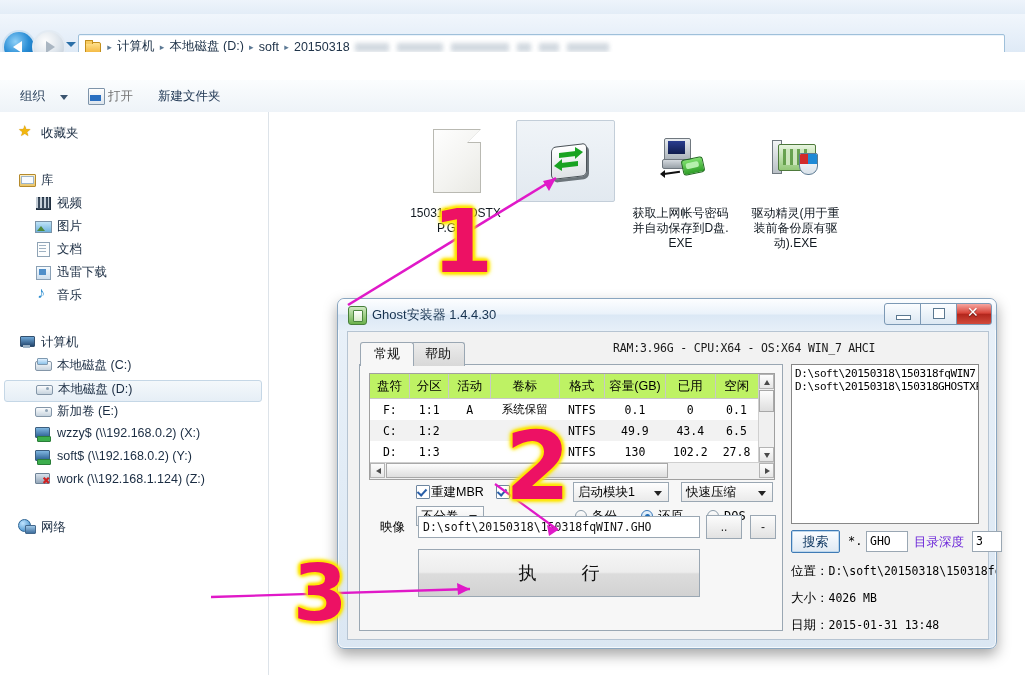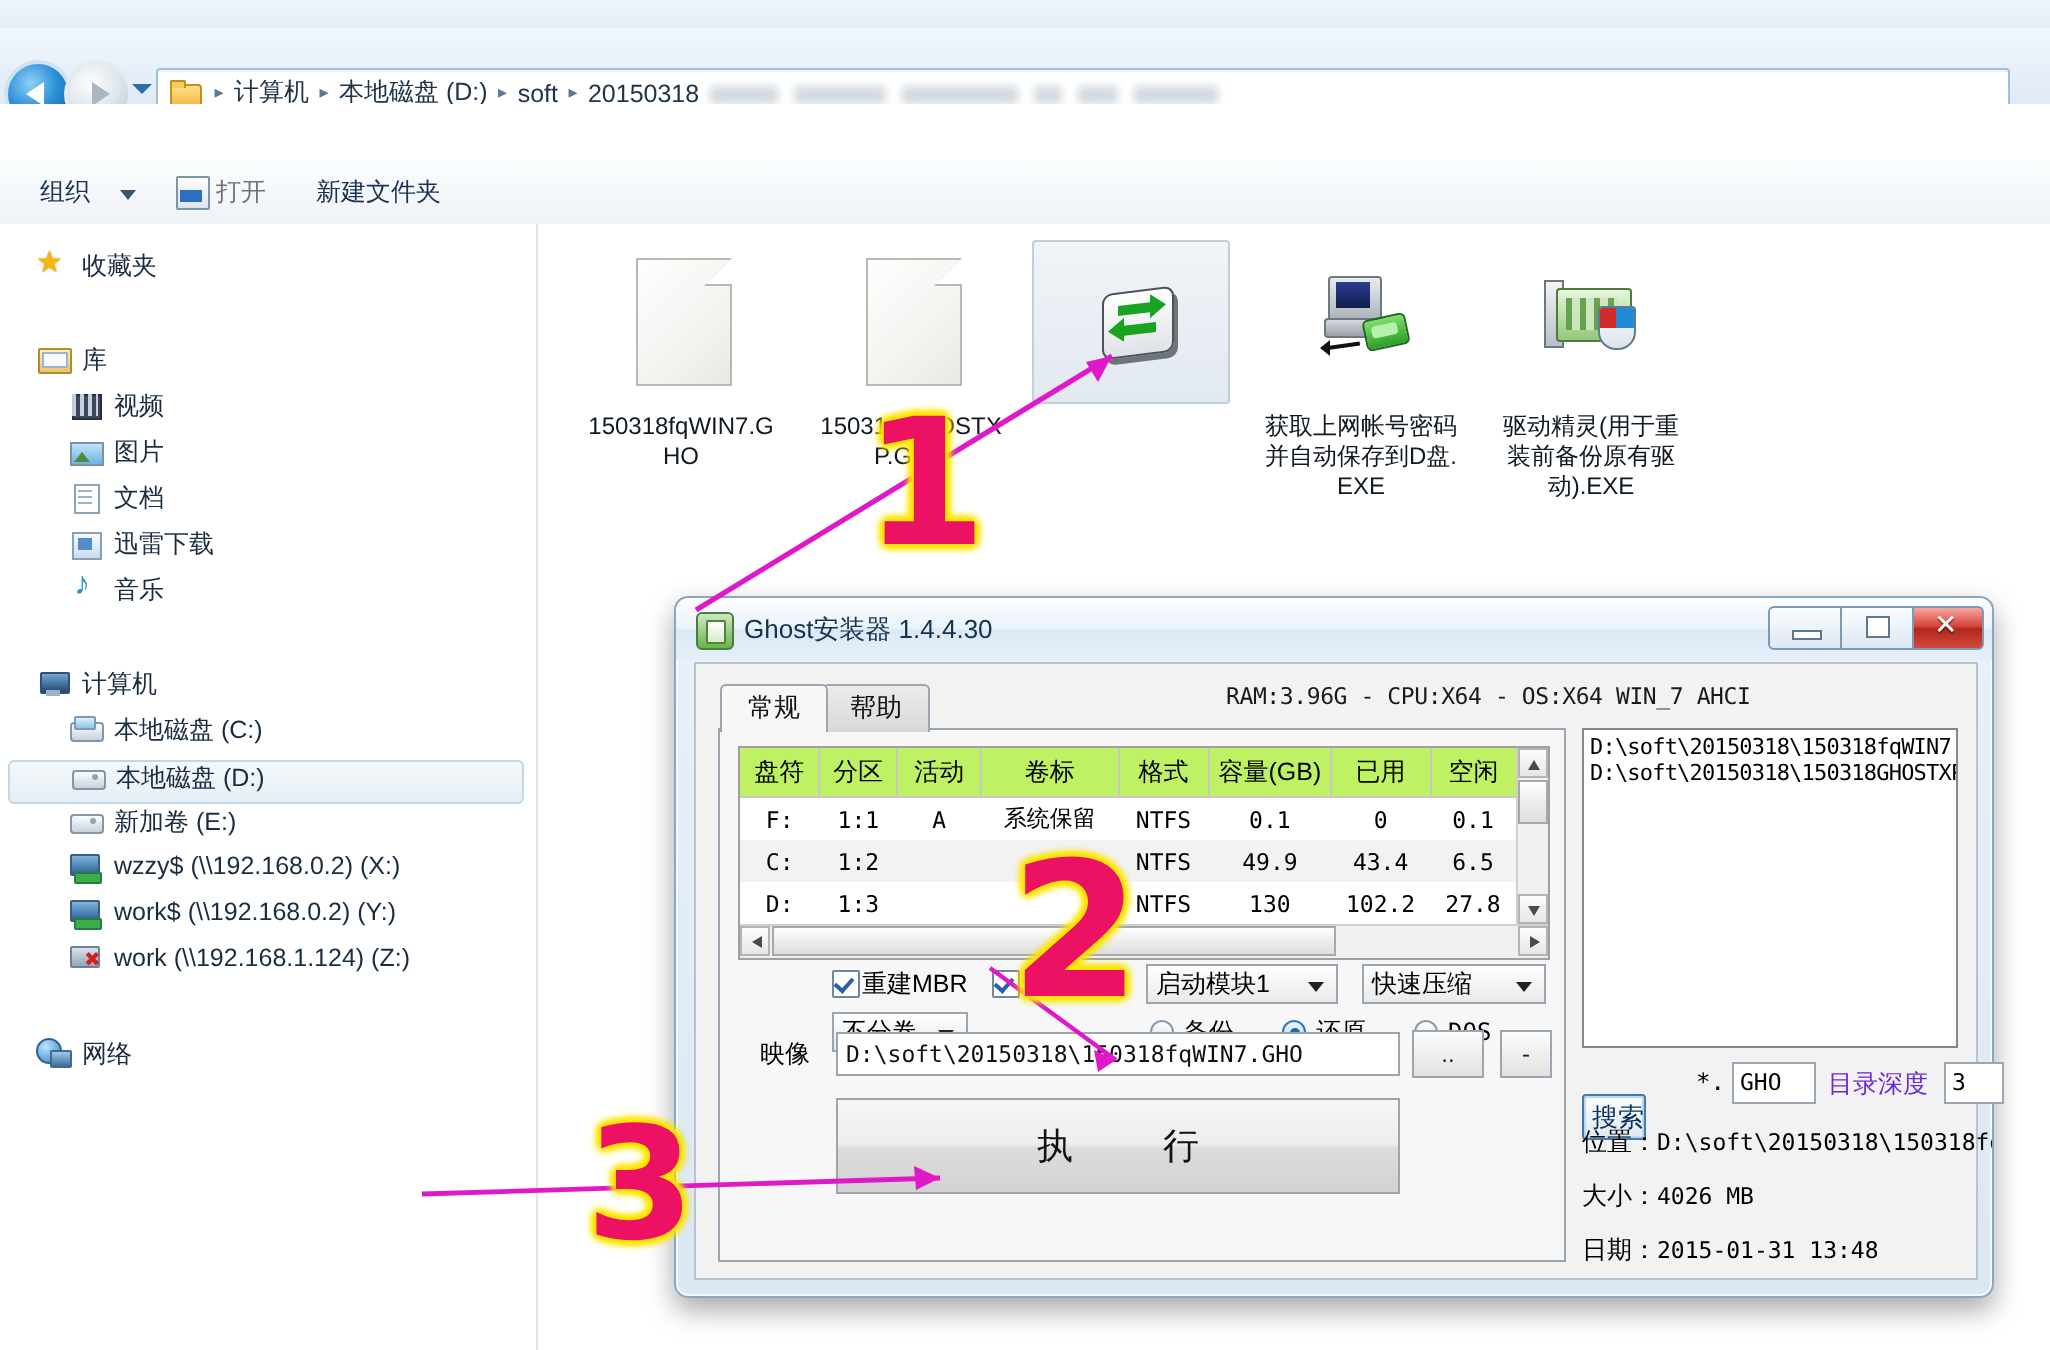--- a/index.html
+++ b/index.html
@@ -386,12 +386,6 @@
 
   <div id="rightpane">
 
-    <div class="tile" style="left:21px;top:8px">
-      <div class="tilebox">
-        <span class="gho-doc"></span>
-      </div>
-      <div class="tilelabel">150318fqWIN7.GHO</div>
-    </div>
 
     <div class="tile" style="left:136px;top:8px">
       <div class="tilebox">

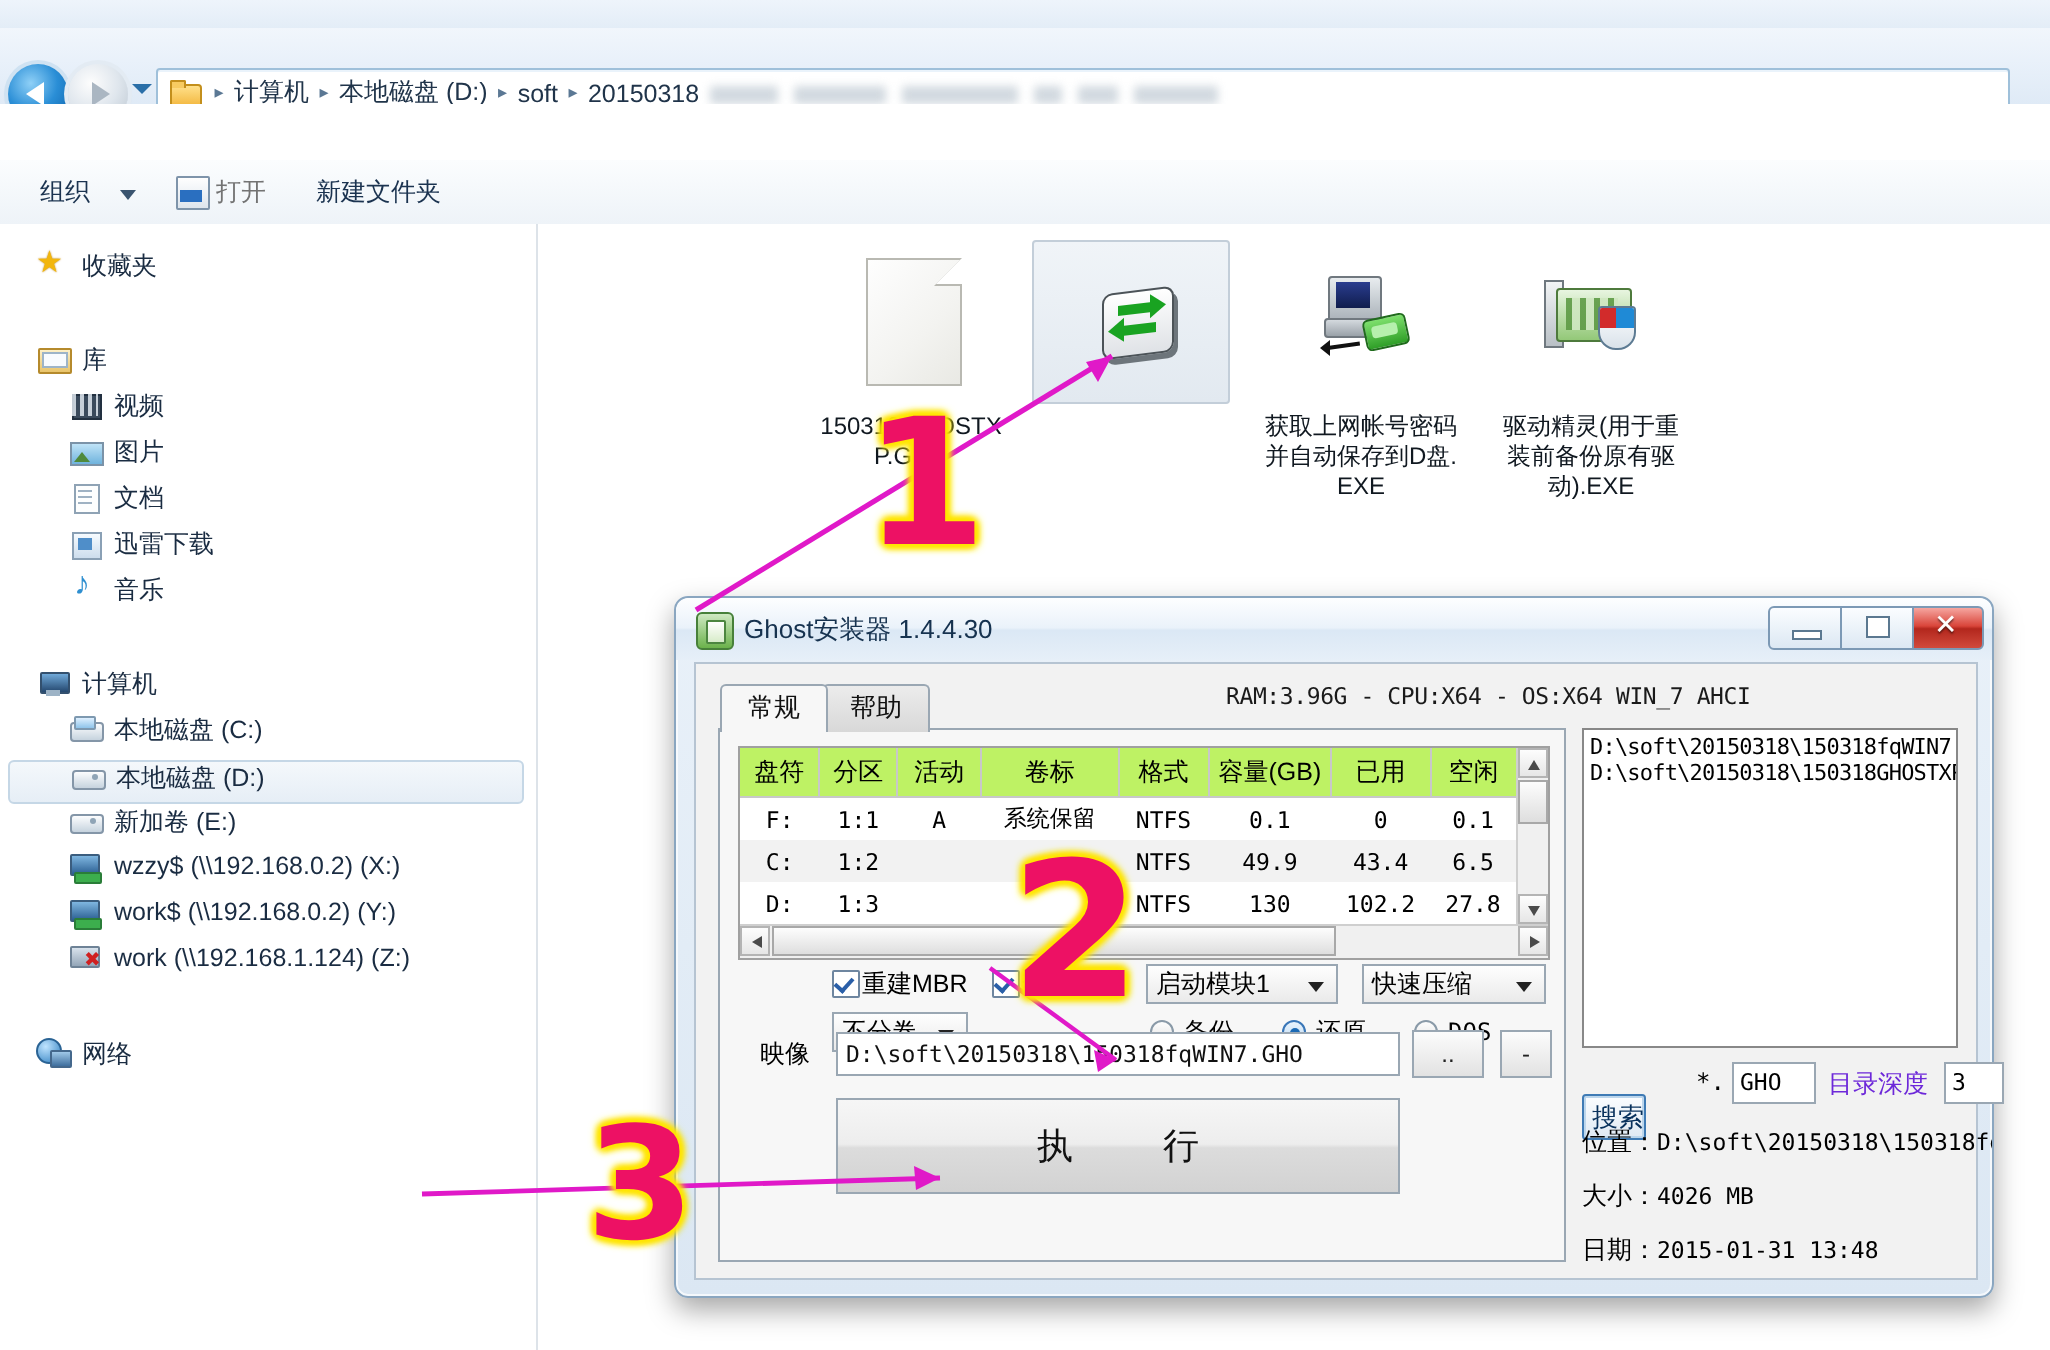--- a/index.html
+++ b/index.html
@@ -371,7 +371,7 @@
     </div>
     <div class="navrow" style="left:34px;top:337px">
       <span class="ic ic-net"></span>
-      <span>work$ (\\192.168.0.2) (Y:)</span>
+      <span>soft$ (\\192.168.0.2) (Y:)</span>
     </div>
     <div class="navrow" style="left:34px;top:360px">
       <span class="ic ic-netx"></span>

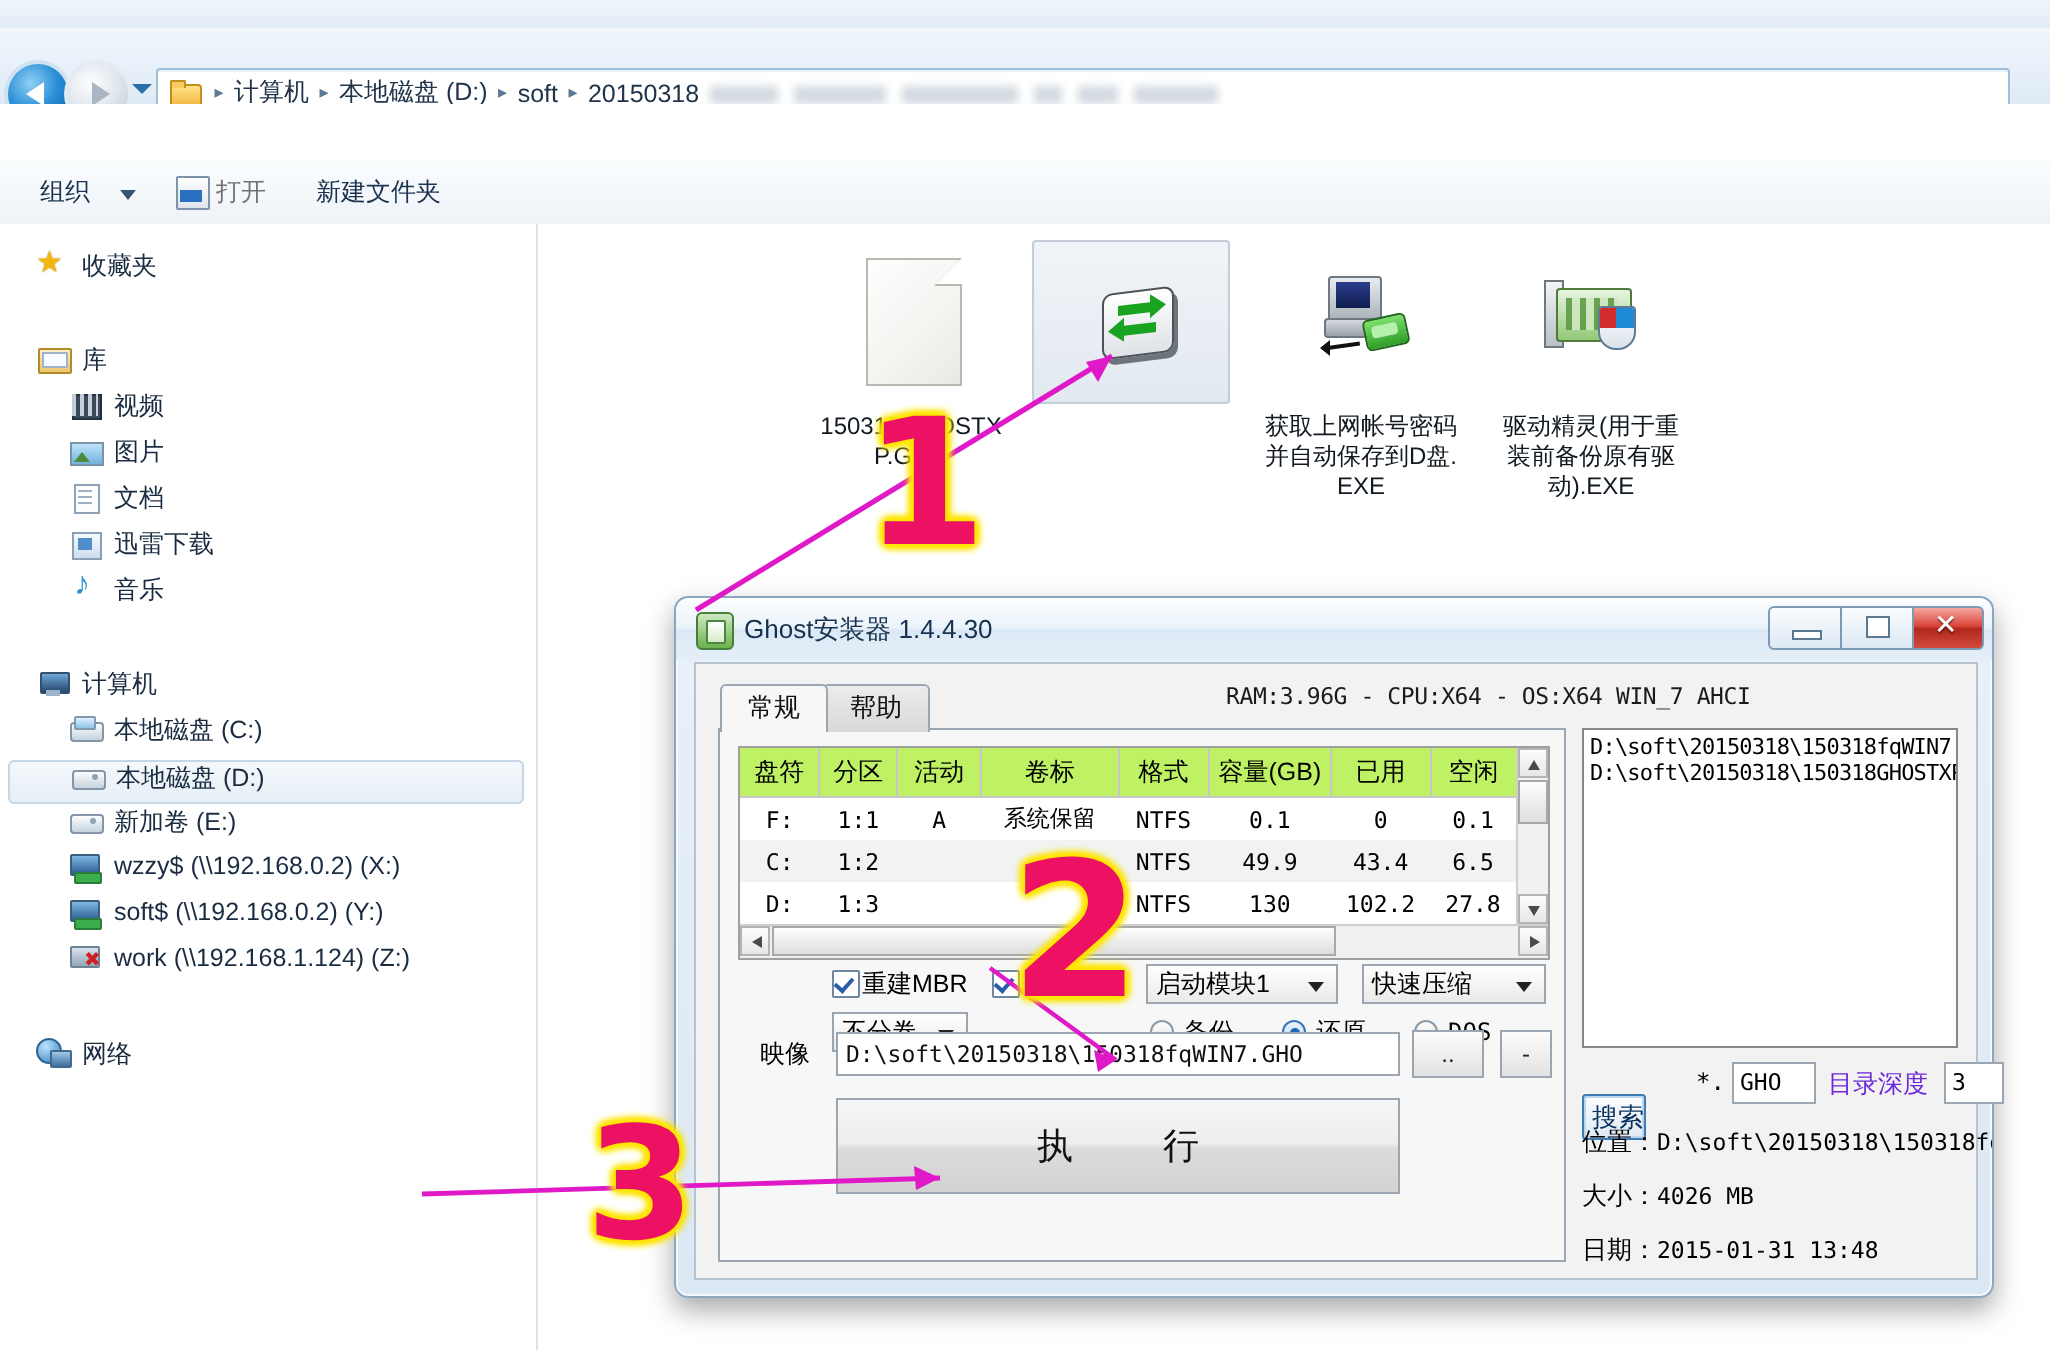--- a/index.html
+++ b/index.html
@@ -251,9 +251,9 @@
     background:#fff;border:1px solid #888;box-sizing:border-box;padding:2px 3px;overflow:hidden;}
   .lbrow{font-family:"DejaVu Sans Mono","Liberation Mono",monospace;font-size:11px;color:#000;
     white-space:nowrap;line-height:13px;letter-spacing:-.4px;}
-  #searchbtn{position:absolute;left:443px;top:215px;width:32px;height:23px;
+  #searchbtn{position:absolute;left:443px;top:198px;width:49px;height:23px;
     background:linear-gradient(#fbfdff,#dfe9f3);border:1px solid #3f7bb5;border-radius:2px;
-    box-sizing:border-box;font-size:13px;text-align:right;line-height:21px;color:#08315c;
+    box-sizing:border-box;font-size:13px;text-align:center;line-height:21px;color:#08315c;
     box-shadow:0 0 0 1px #bcd6ec inset;}
   #maskfield{position:absolute;left:518px;top:199px;width:42px;height:21px;background:#fff;
     border:1px solid #9aa7b3;box-sizing:border-box;font-size:11.5px;line-height:19px;padding-left:3px;

